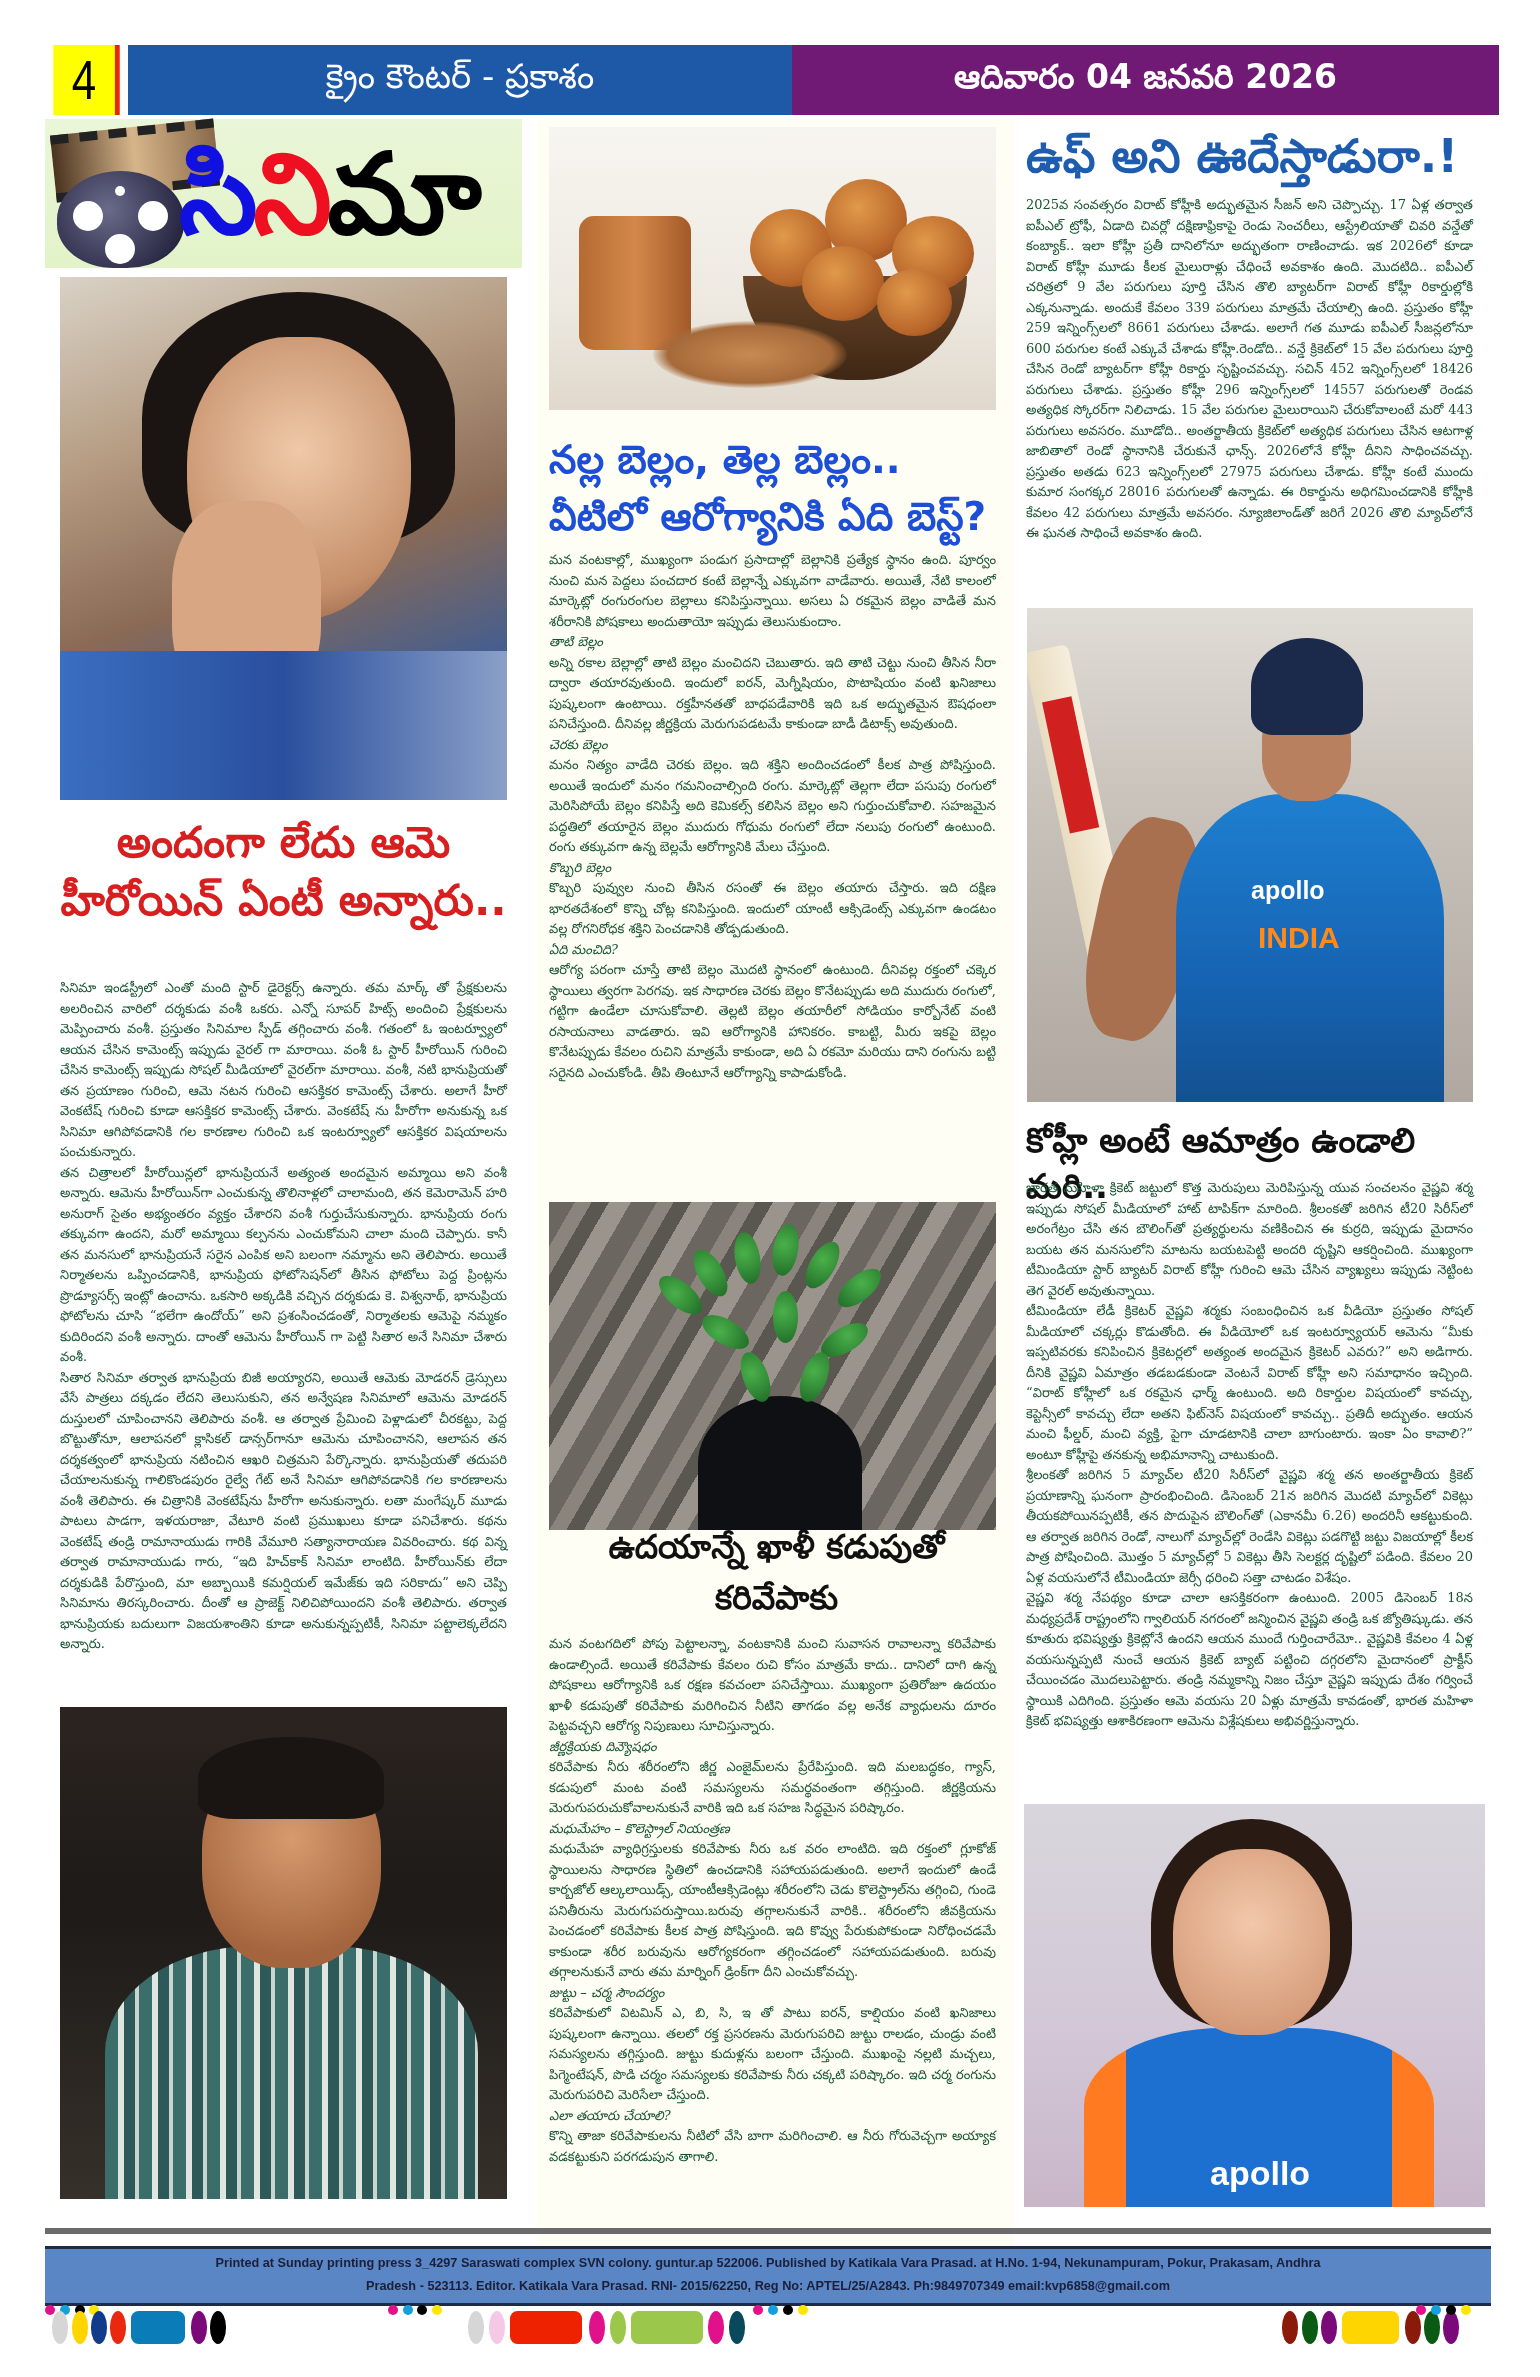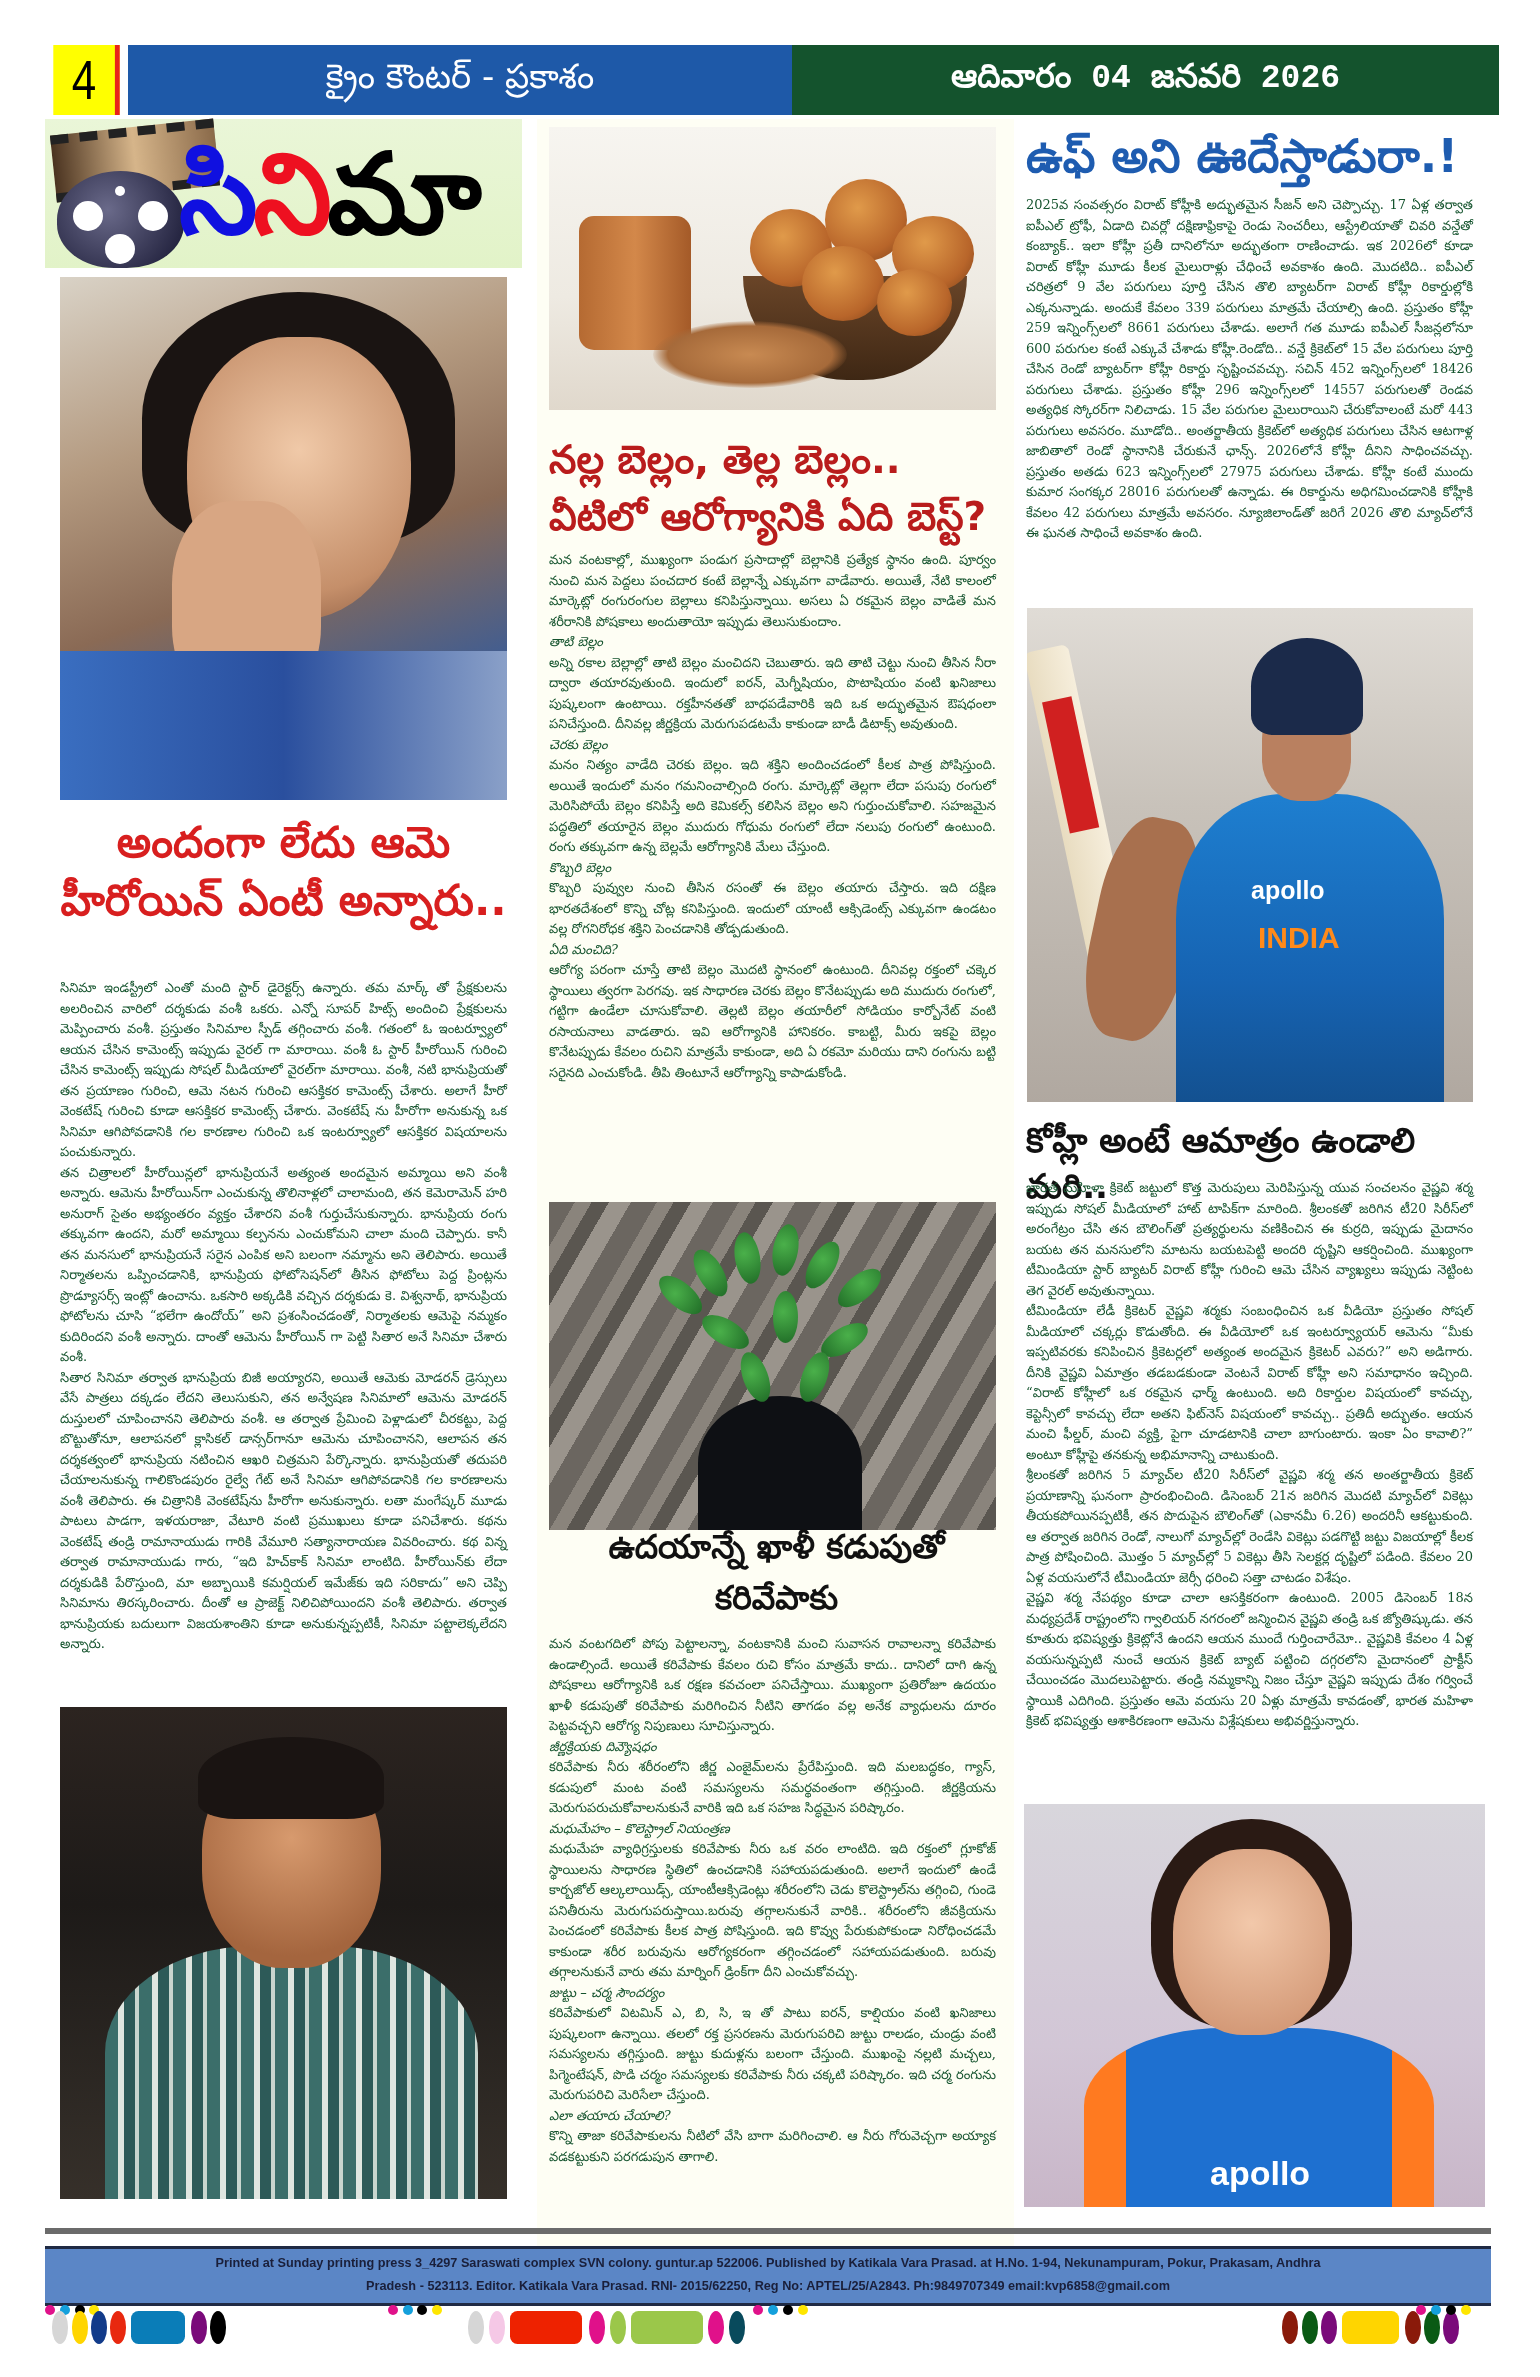--- a/index.html
+++ b/index.html
@@ -11,7 +11,7 @@
   .page-no { width: 83px; background: #ffff00; border-right: 6px solid #e8231a; display: flex; align-items: center; justify-content: center; font-family: "Liberation Sans Narrow", "Liberation Sans", sans-serif; font-size: 55px; color: #000; transform: scaleX(0.8); }
   .page-no span { display:block; }
   .section-title { width: 664px; background: #1e59a8; color: #fff; display: flex; align-items: center; justify-content: center; font-size: 34px; font-weight: 400; }
-  .date-box { flex: 1; background: #14532d; color: #fff; display: flex; align-items: center; justify-content: center; font-size: 33px; font-weight: 700; font-family: Liberation Mono, monospace; }
+  .date-box { flex: 1; background: #701a75; color: #fff; display: flex; align-items: center; justify-content: center; font-size: 33px; font-weight: 700; }
 
   
   .col { position: absolute; top: 119px; }

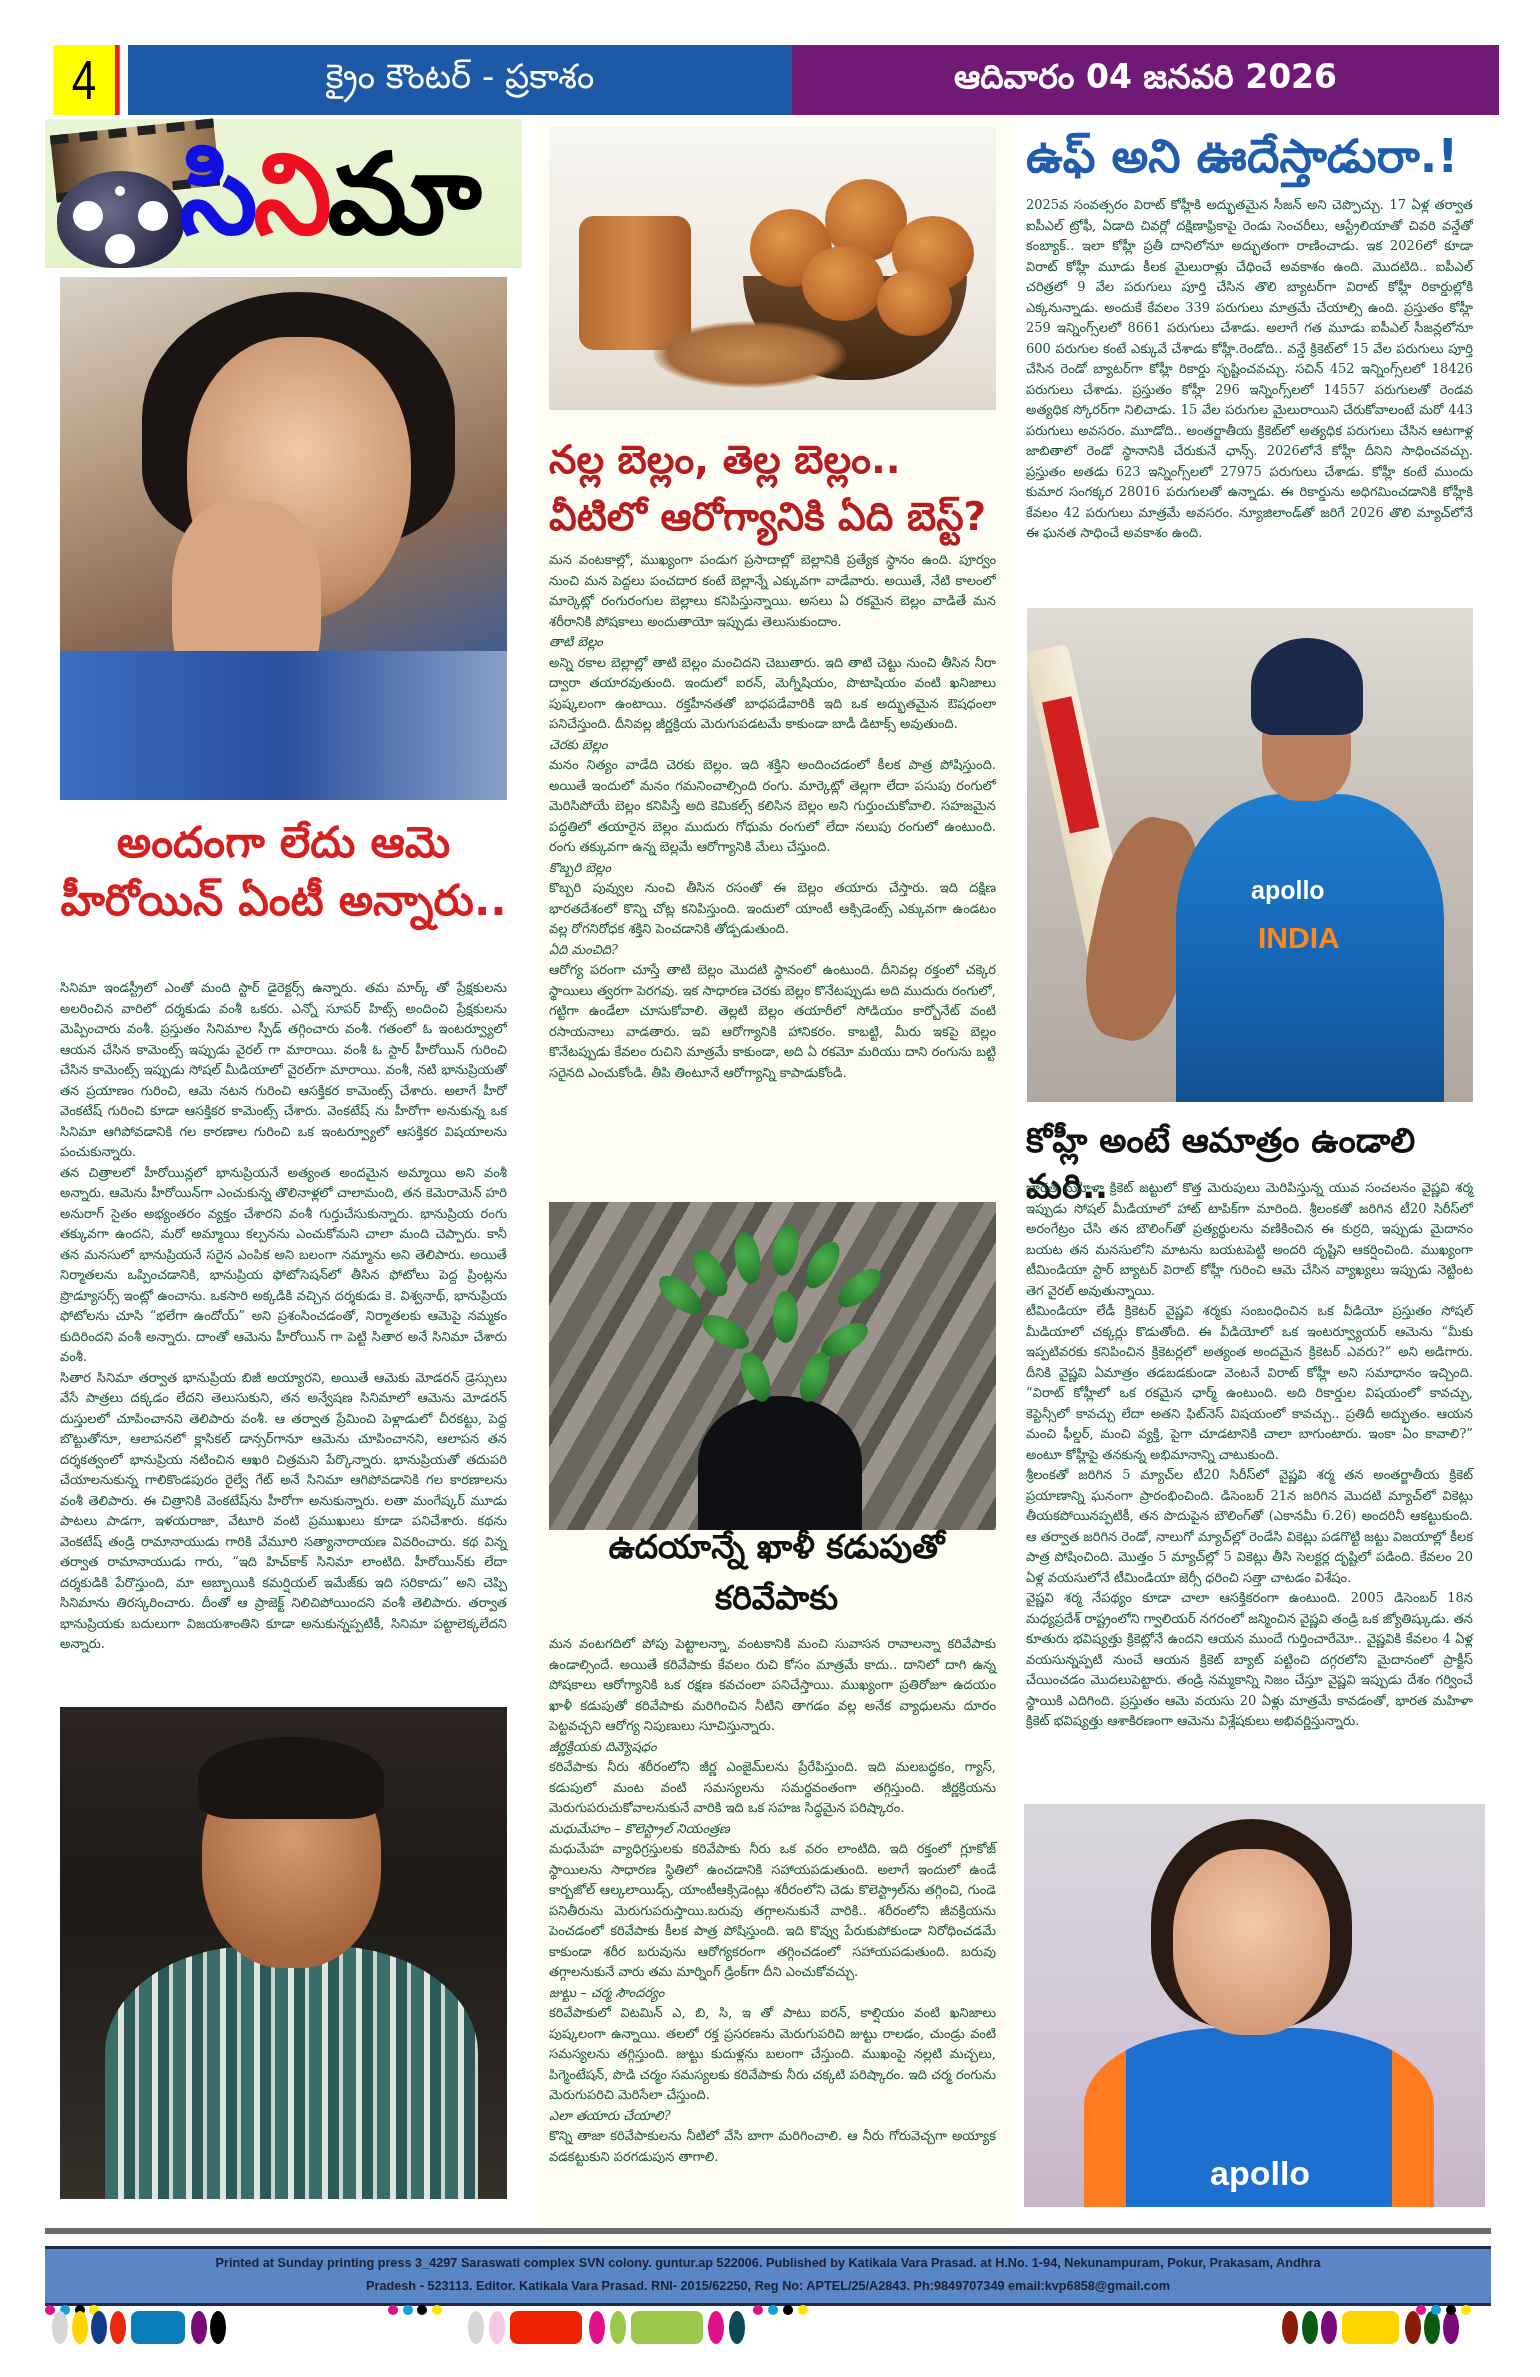--- a/index.html
+++ b/index.html
@@ -54,7 +54,7 @@
   .jag-block { position: absolute; left: 30px; top: 89px; width: 112px; height: 134px; background: linear-gradient(90deg, #b56a32, #d3884a, #a45a28); border-radius: 15px; }
   .jag-powder { position: absolute; left: 104px; top: 194px; width: 194px; height: 67px; border-radius: 50%; background: radial-gradient(ellipse, #c88a52, #a66a3a 60%, transparent 72%); }
 
-  .hl-jaggery { position: absolute; left: 549px; top: 432px; width: 455px; color: #b91c1c; font-size: 39px; text-align: left; line-height: 1.45; }
+  .hl-jaggery { position: absolute; left: 549px; top: 432px; width: 455px; color: #1d4ed8; font-size: 39px; text-align: left; line-height: 1.45; }
   .bt-jaggery { position: absolute; left: 549px; top: 550px; width: 447px; }
 
   .img-curry { position: absolute; left: 549px; top: 1202px; width: 447px; height: 328px; background: repeating-linear-gradient(120deg, #6b6660 0 22.4px, #8a847c 22.4px 37px, #5a5650 37px 52px, #9a948c 52px 71px); overflow: hidden; }

